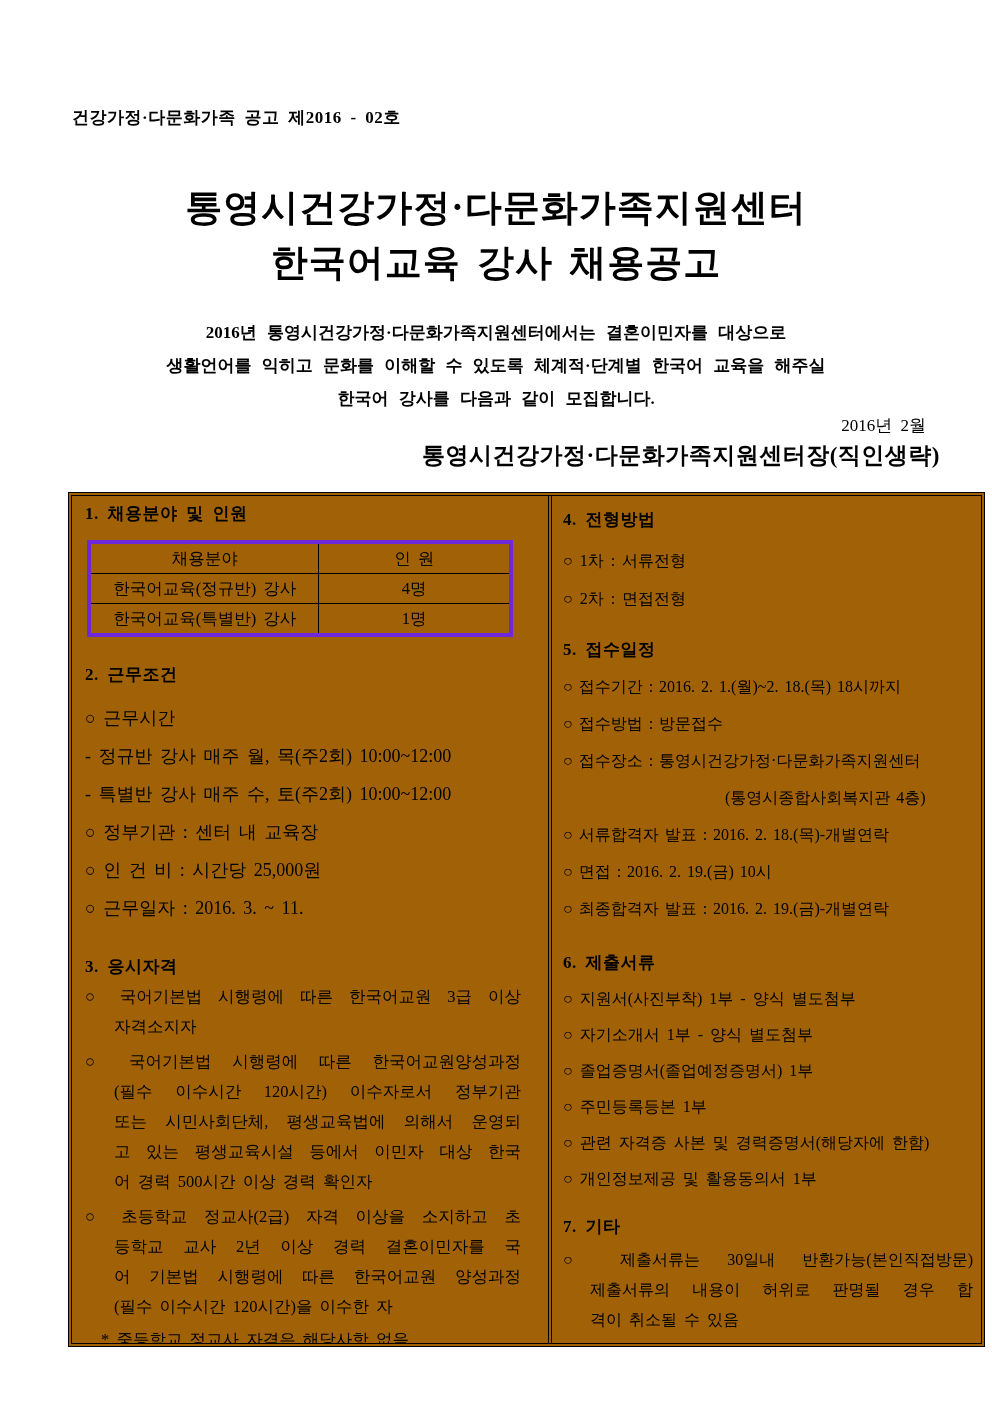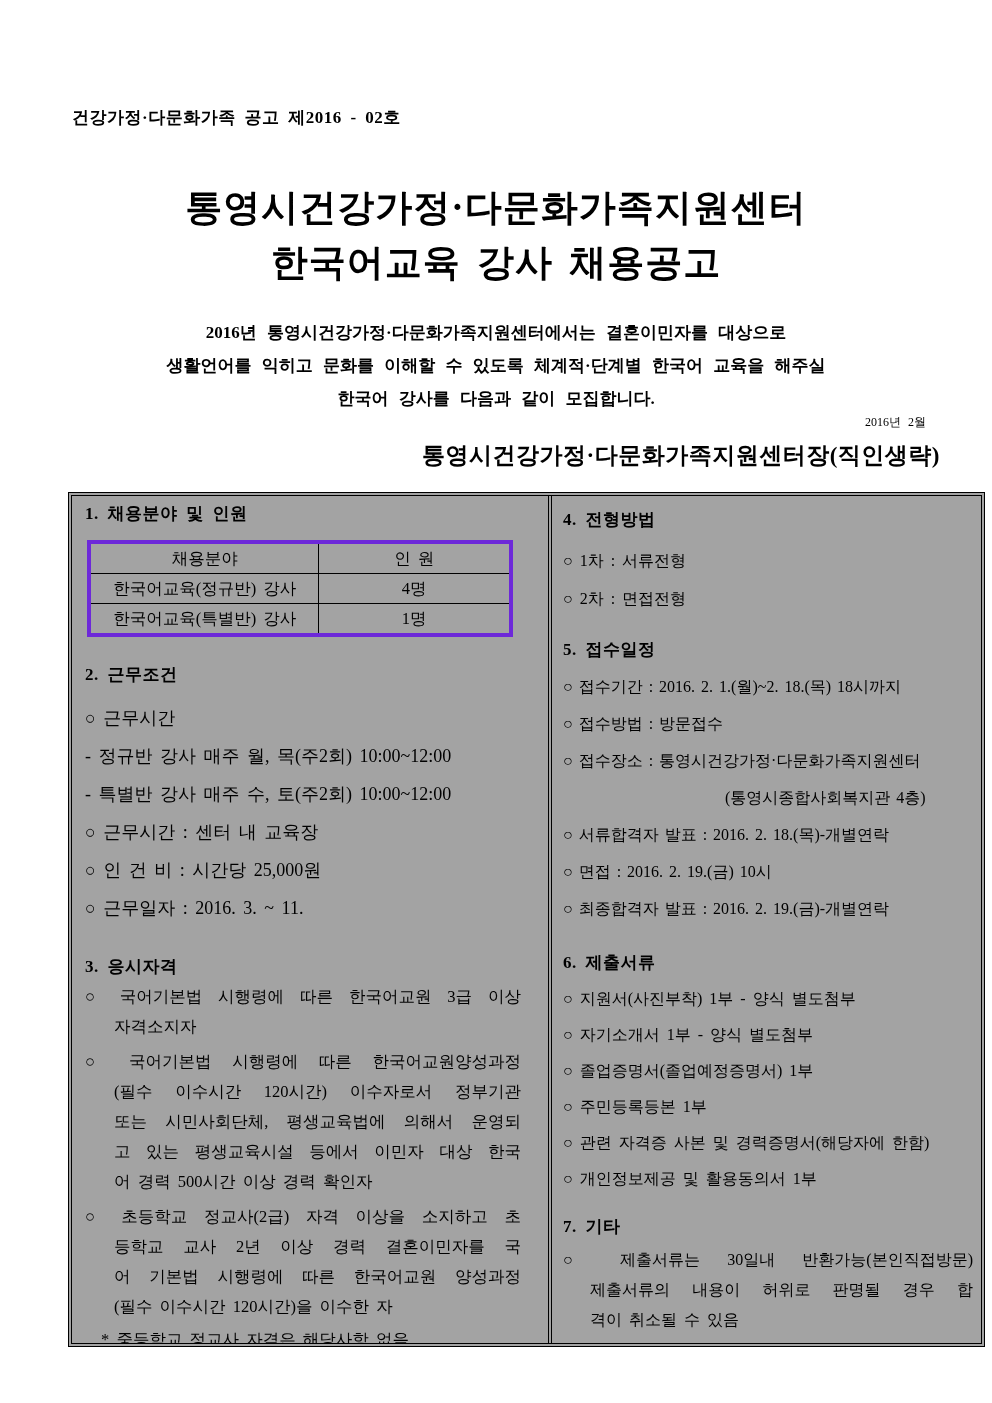--- a/index.html
+++ b/index.html
@@ -27,7 +27,7 @@
   }
   .intro-line{font-size:17px;line-height:33px;word-spacing:6px;font-weight:bold;}
   .date-line{
-    position:absolute;top:414px;right:66px;font-size:12px;word-spacing:4px;
+    position:absolute;top:414px;right:66px;font-size:17px;word-spacing:4px;
   }
   .signer-line{
     position:absolute;top:440px;right:52px;

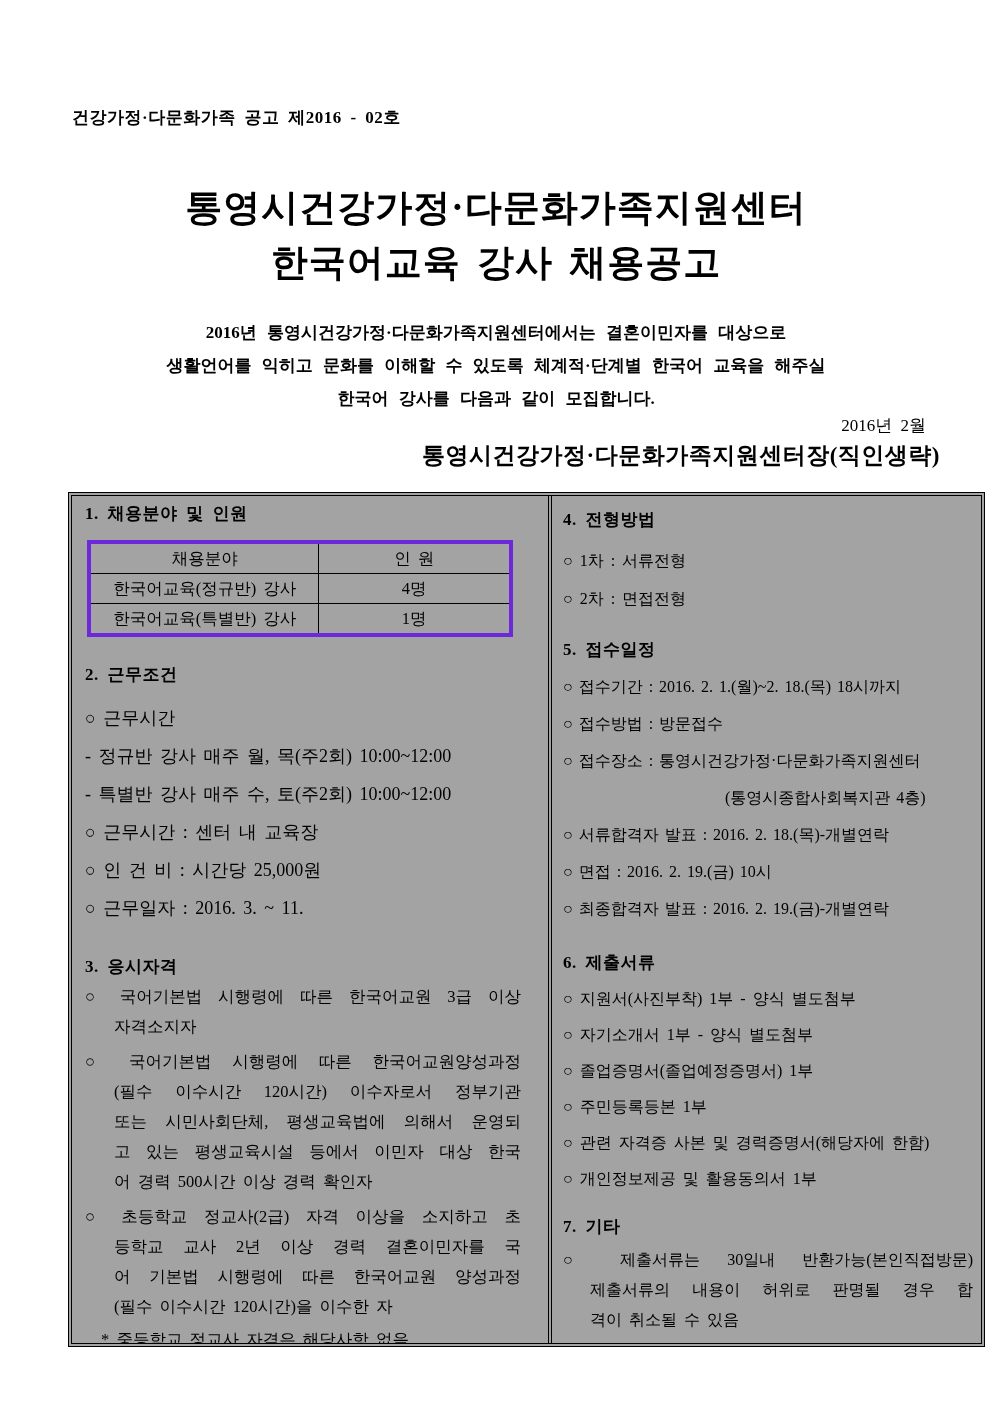--- a/index.html
+++ b/index.html
@@ -39,7 +39,7 @@
     border:4px double #000;
     box-sizing:border-box;
     display:flex;
-    background:#a3a3a3;
+    background:#a16207;
   }
   .cell{box-sizing:border-box;overflow:hidden;}
   .cell-left{width:461px;padding:8px 12px 4px 13px;}

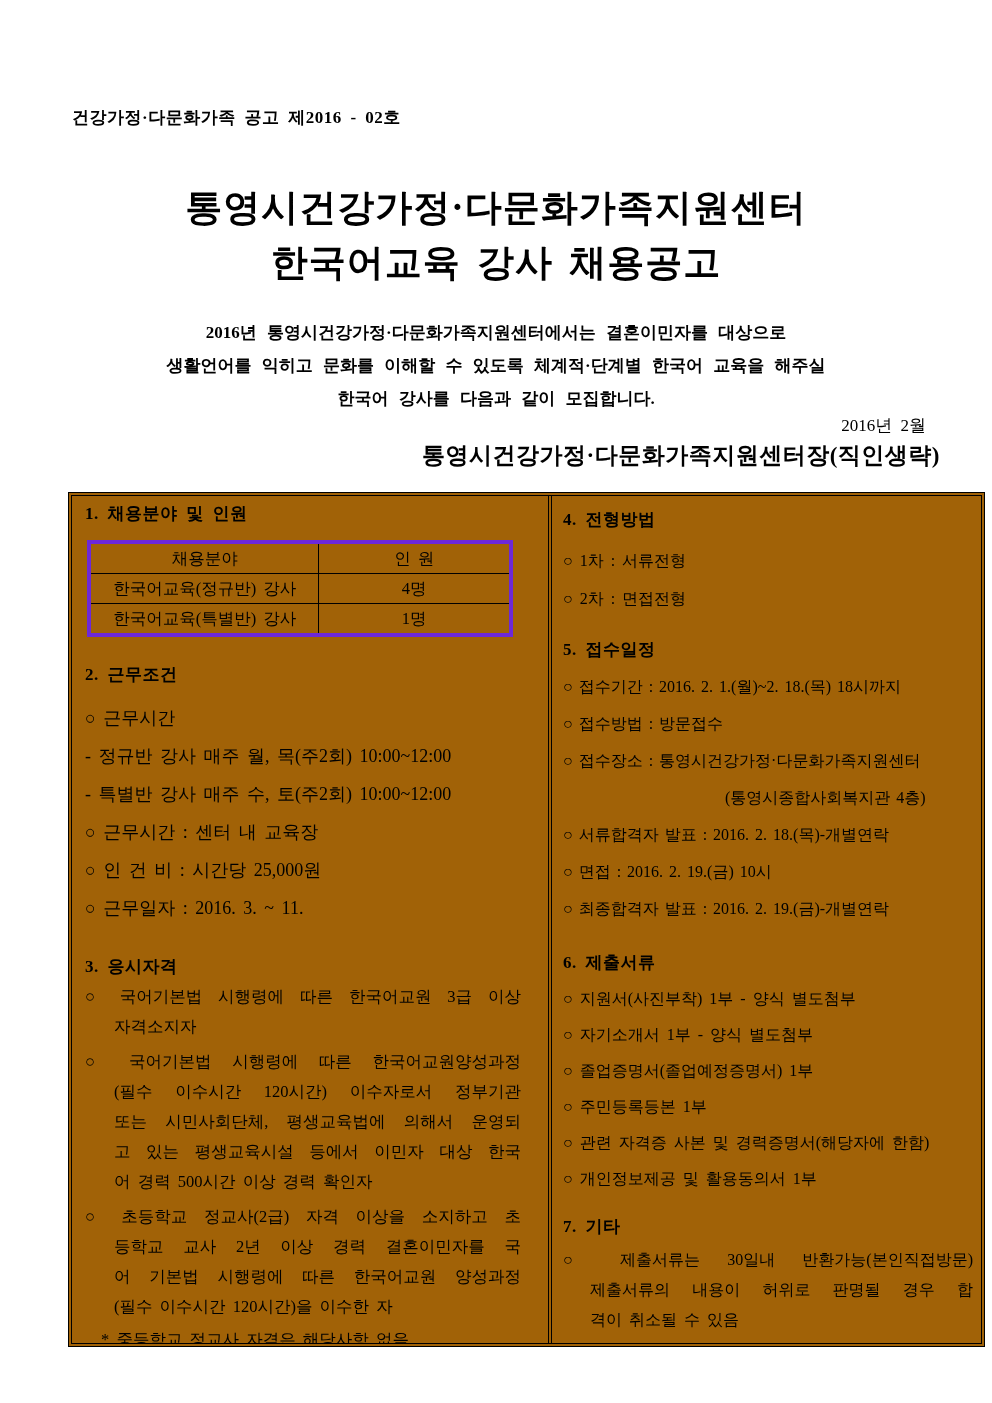--- a/index.html
+++ b/index.html
@@ -140,7 +140,7 @@
       <div class="bline">○ 근무시간</div>
       <div class="bline">- 정규반 강사 매주 월, 목(주2회) 10:00~12:00</div>
       <div class="bline">- 특별반 강사 매주 수, 토(주2회) 10:00~12:00</div>
-      <div class="bline">○ 근무시간 : 센터 내 교육장</div>
+      <div class="bline">○ 정부기관 : 센터 내 교육장</div>
       <div class="bline">○ 인 건 비 : 시간당 25,000원</div>
       <div class="bline">○ 근무일자 : 2016. 3. ~ 11.</div>
     </div>

